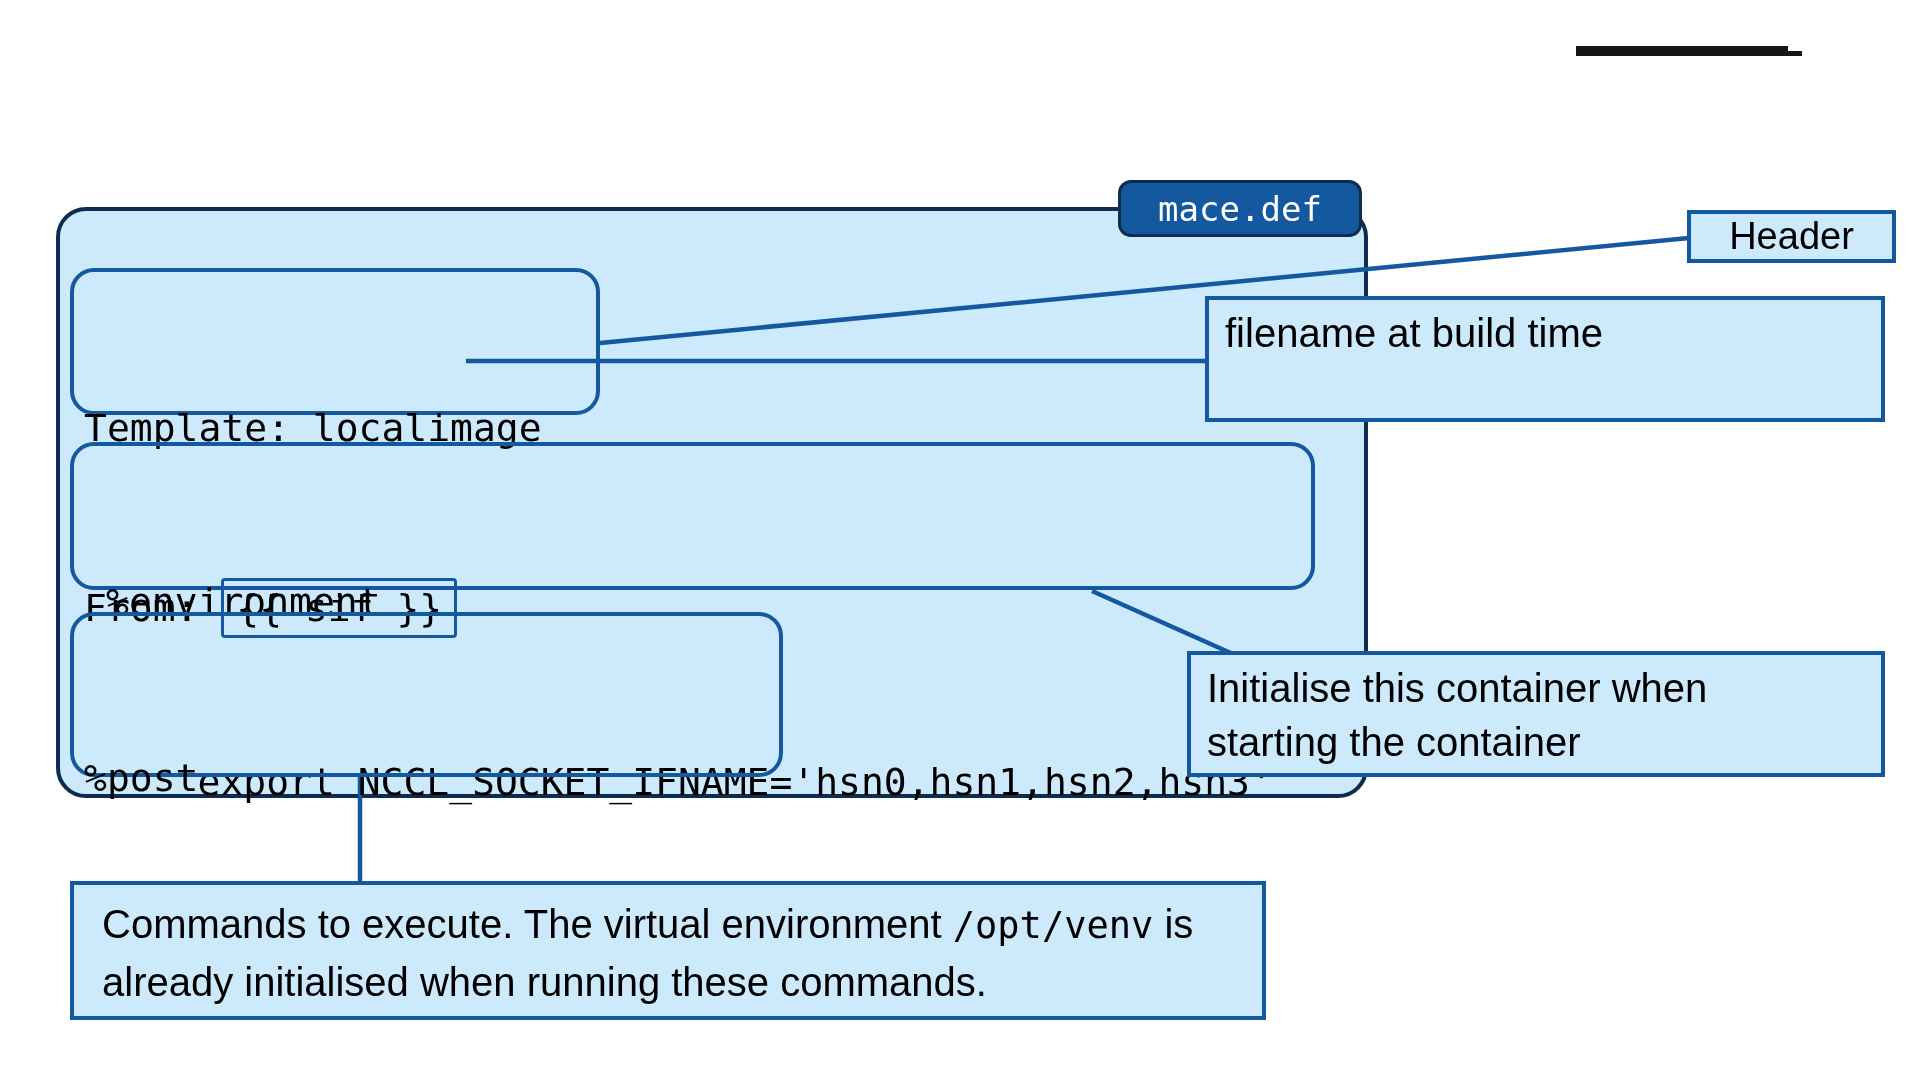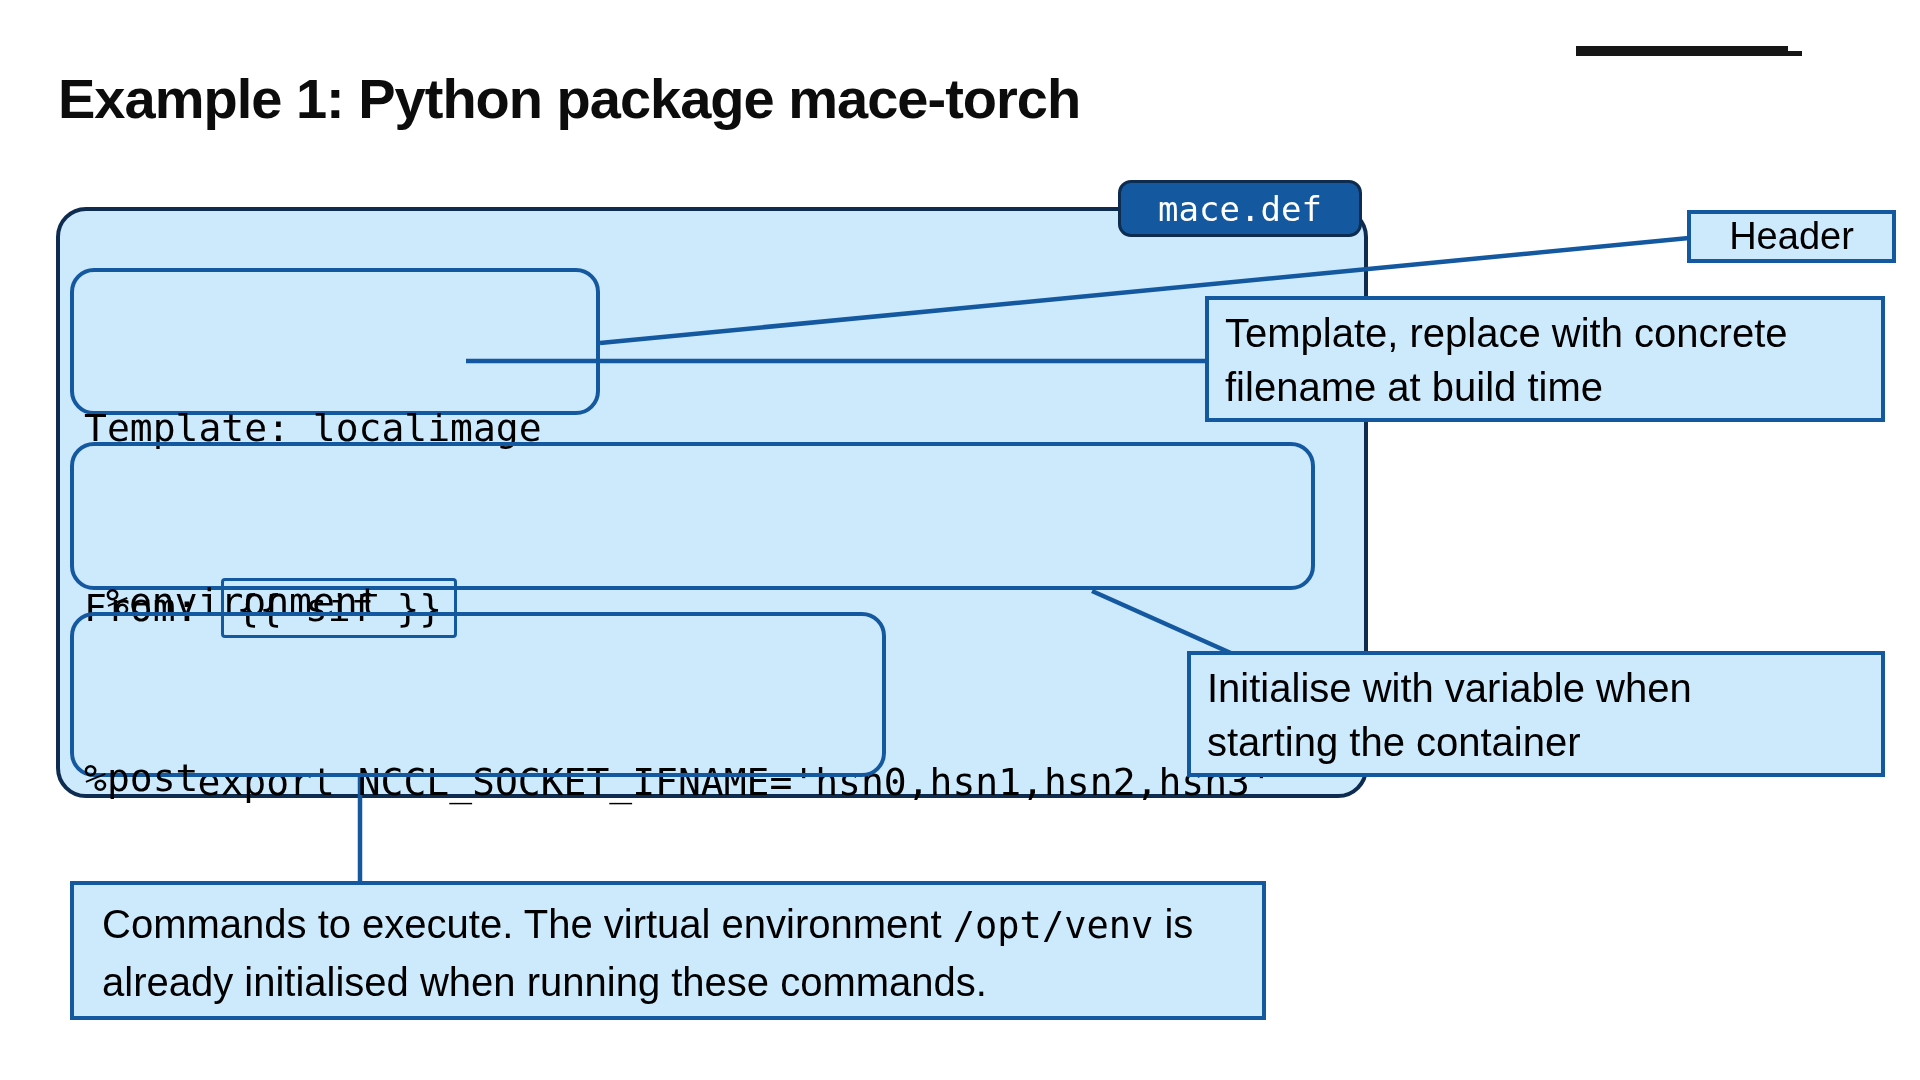--- a/index.html
+++ b/index.html
@@ -149,7 +149,6 @@
 
 <div class="slide" style="--canvas-bg: #ffffff; --container-fill: #cde9fc; --container-border: #0e2c50; --accent: #1458a0;">
 
-  <div class="title">Example 1: Python package mace-torch</div>
 
   <div class="lumi">
     <div class="lumi-line-top"></div>

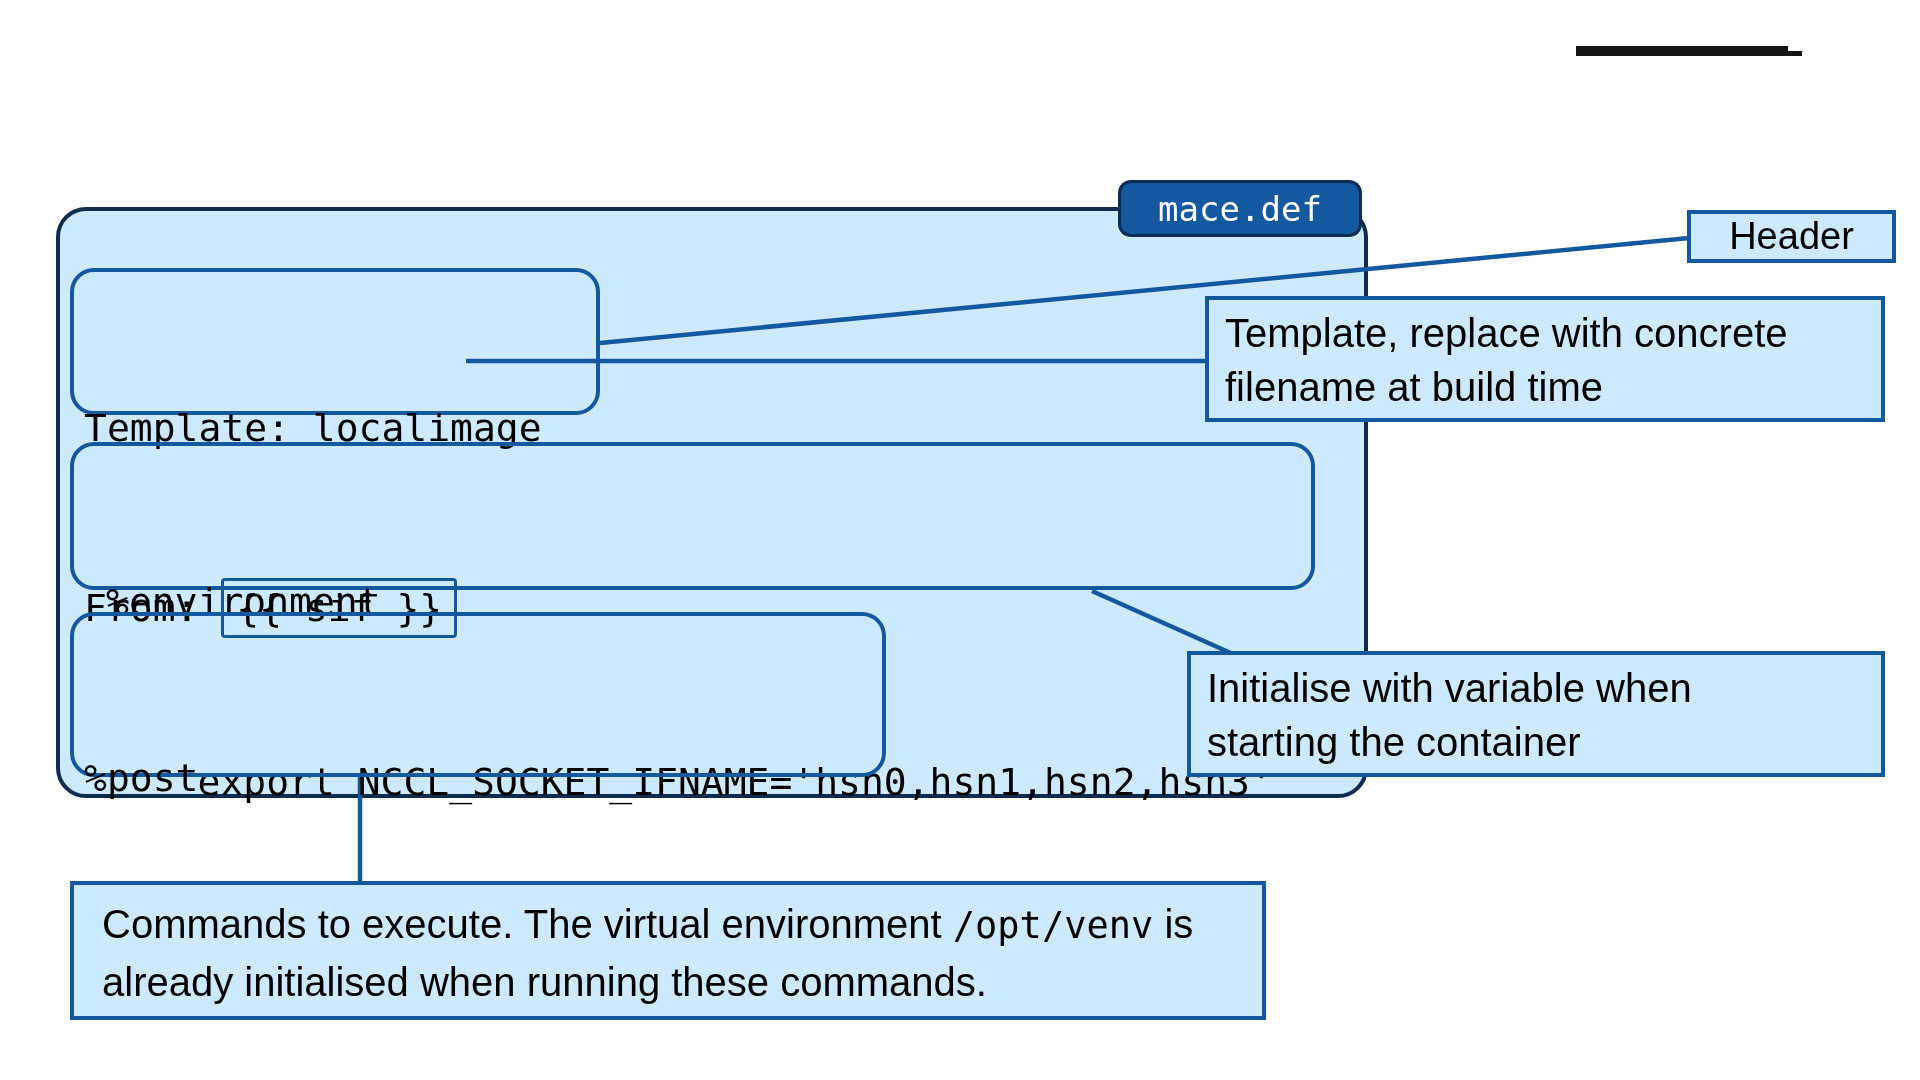--- a/index.html
+++ b/index.html
@@ -189,7 +189,6 @@
   <div class="note-box note-header">Header</div>
 
   <div class="note-box note-template">
-    <div>Template, replace with concrete</div>
     <div>filename at build time</div>
   </div>
 

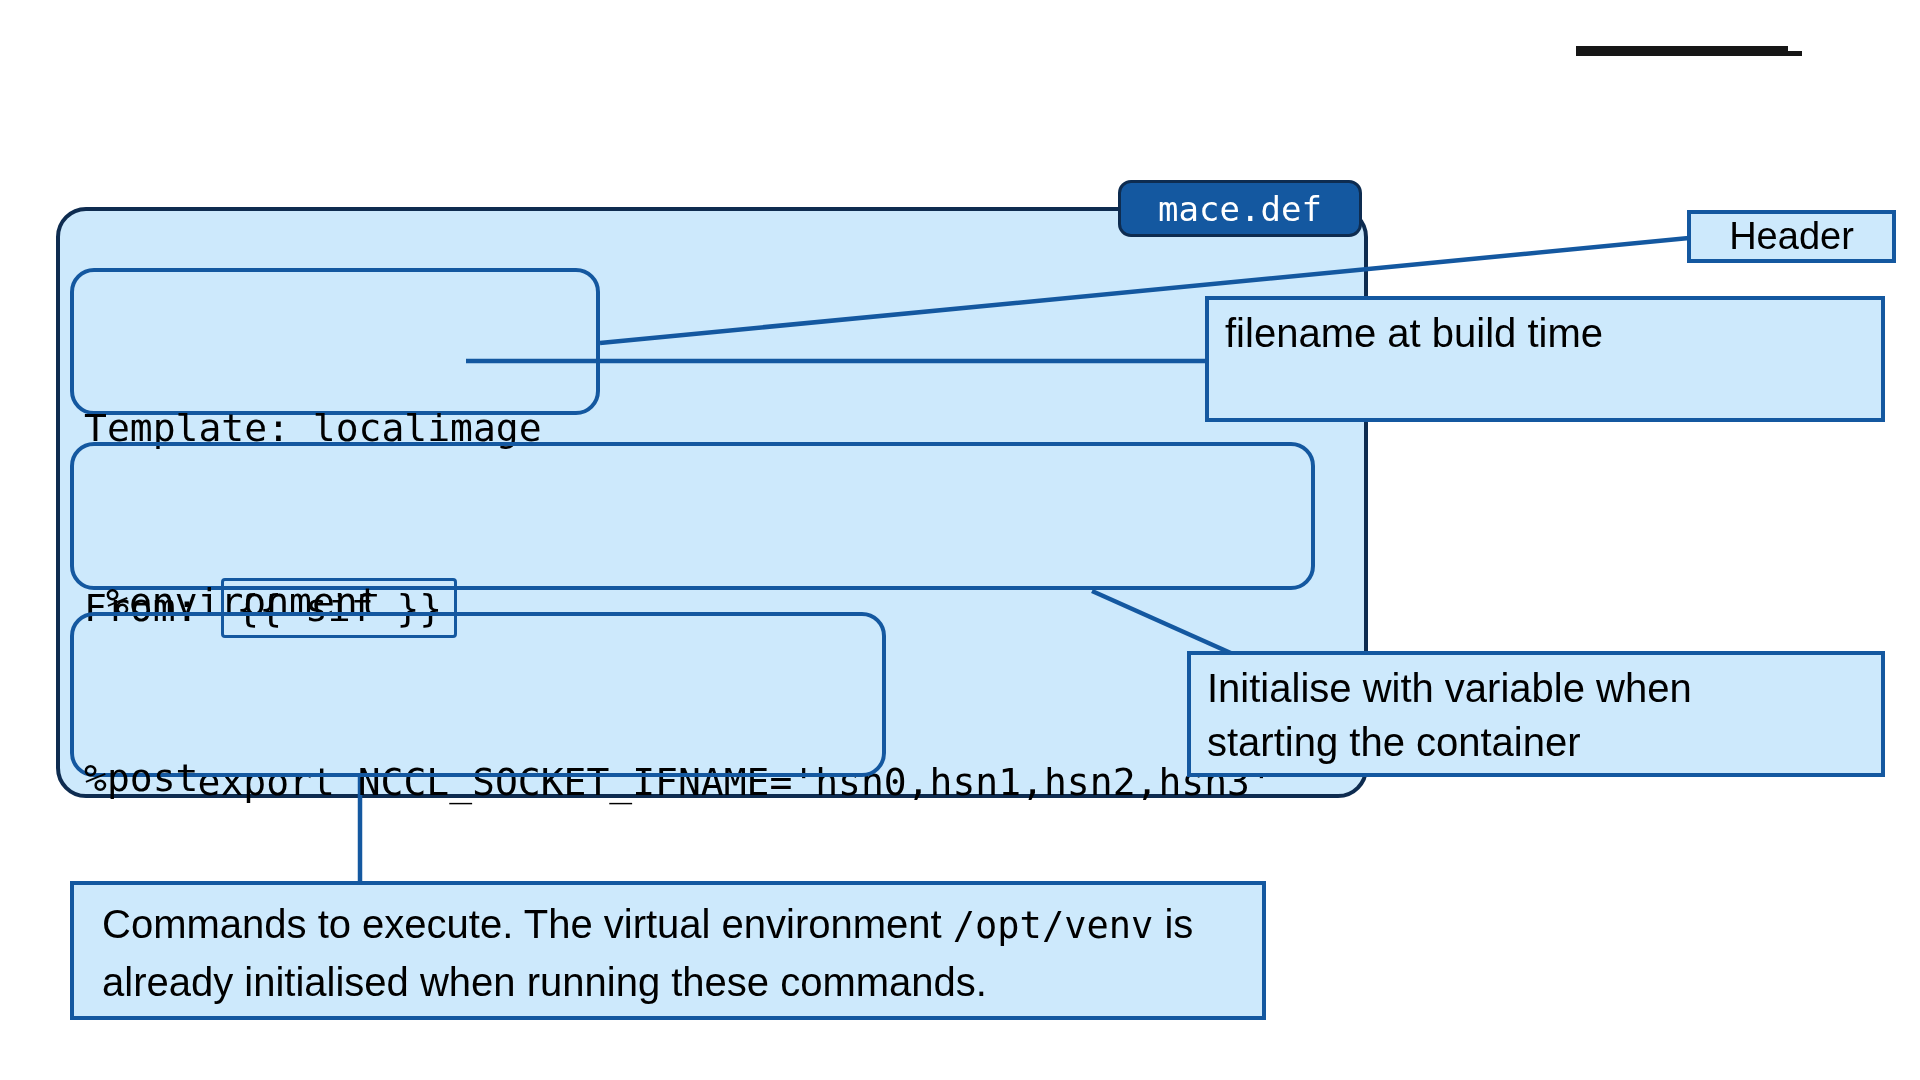--- a/index.html
+++ b/index.html
@@ -193,7 +193,7 @@
   </div>
 
   <div class="note-box note-init">
-    <div>Initialise with variable when</div>
+    <div>Initialise this container when</div>
     <div>starting the container</div>
   </div>
 

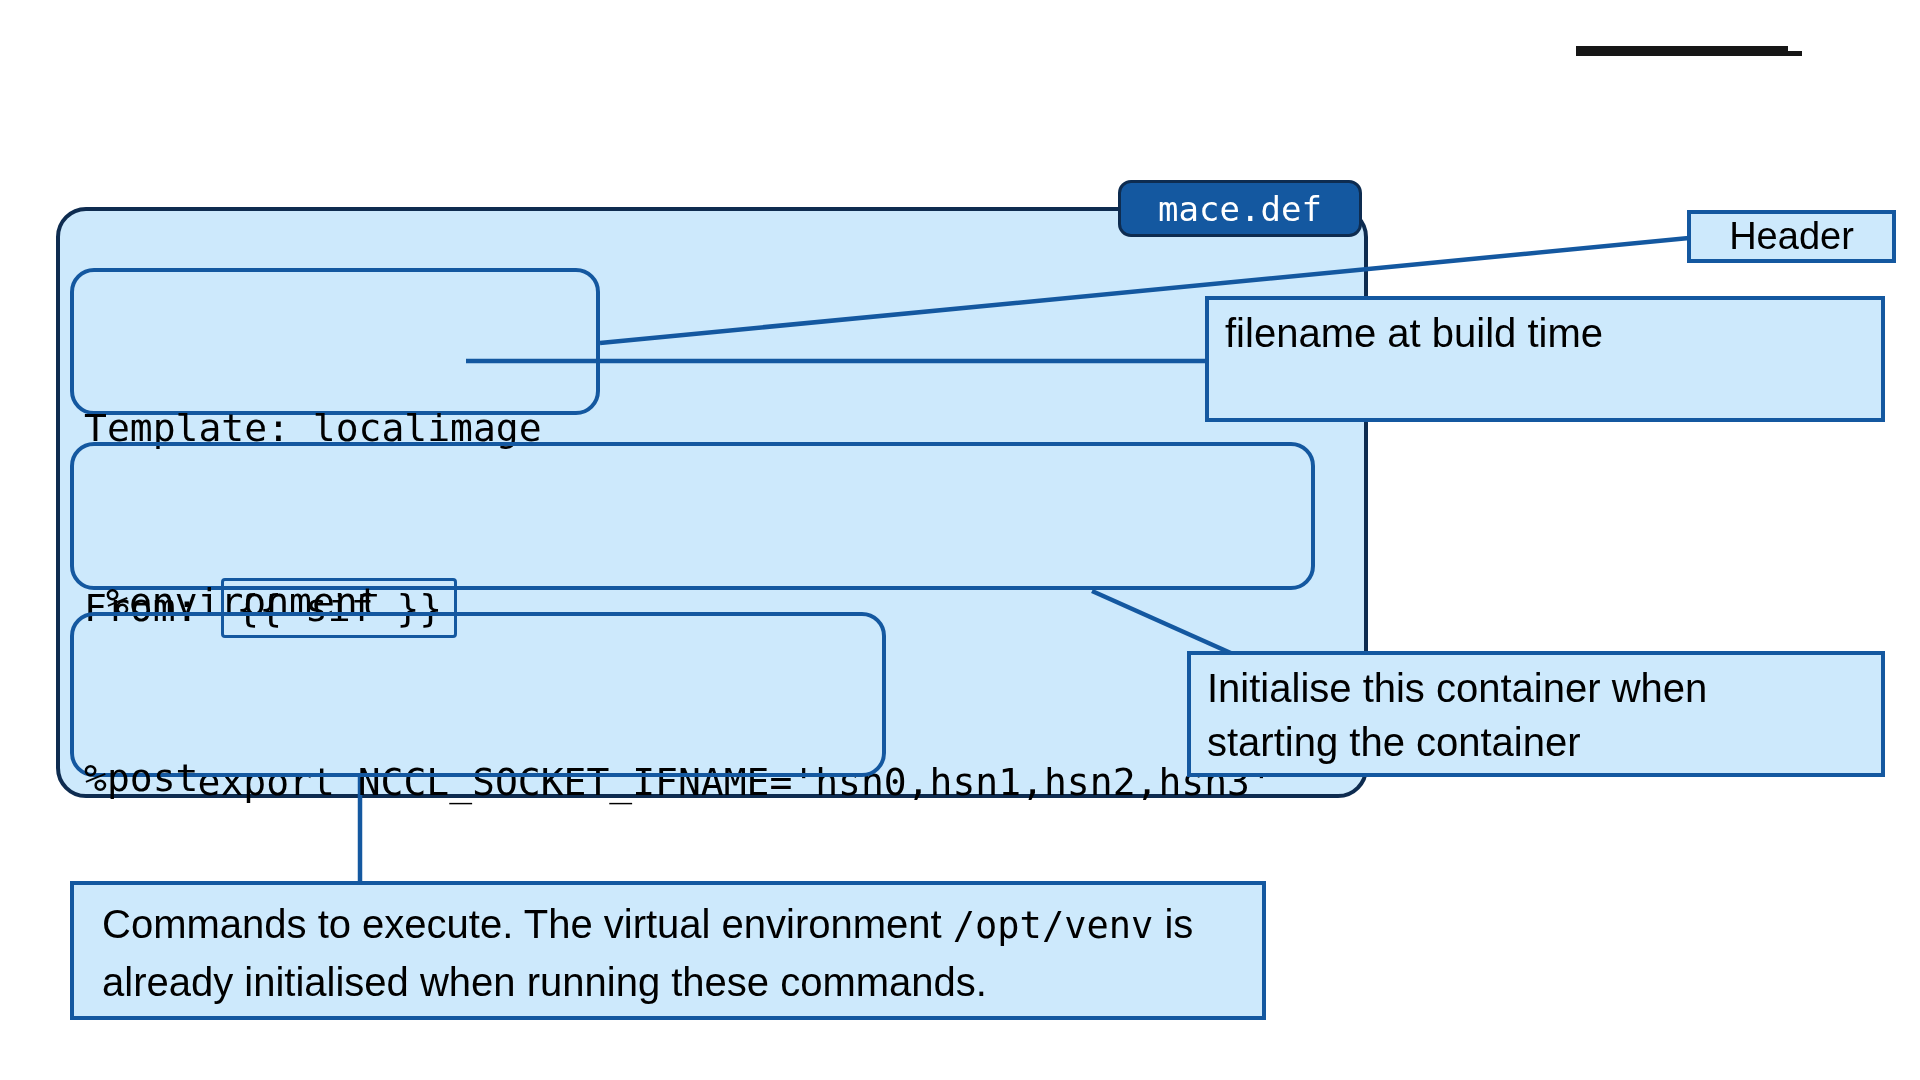--- a/index.html
+++ b/index.html
@@ -103,7 +103,7 @@
   }
   .box-header { left: 70px; top: 268px; width: 530px; height: 147px; }
   .box-env    { left: 70px; top: 442px; width: 1245px; height: 148px; padding-left: 32px; }
-  .box-post   { left: 70px; top: 612px; width: 816px; height: 165px; padding-top: 12px; }
+  .box-post   { left: 70px; top: 612px; width: 713px; height: 165px; padding-top: 12px; }
 
   .from-line { display: flex; align-items: center; }
   .sif-chip {

